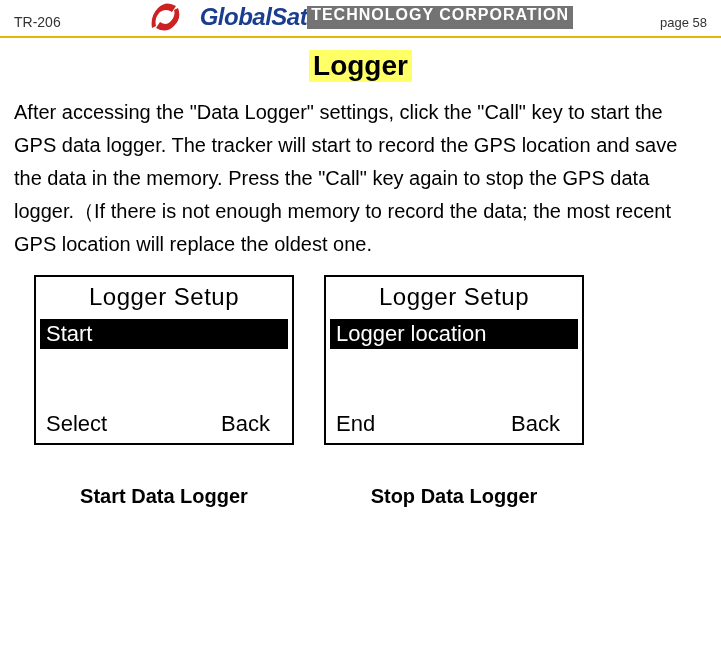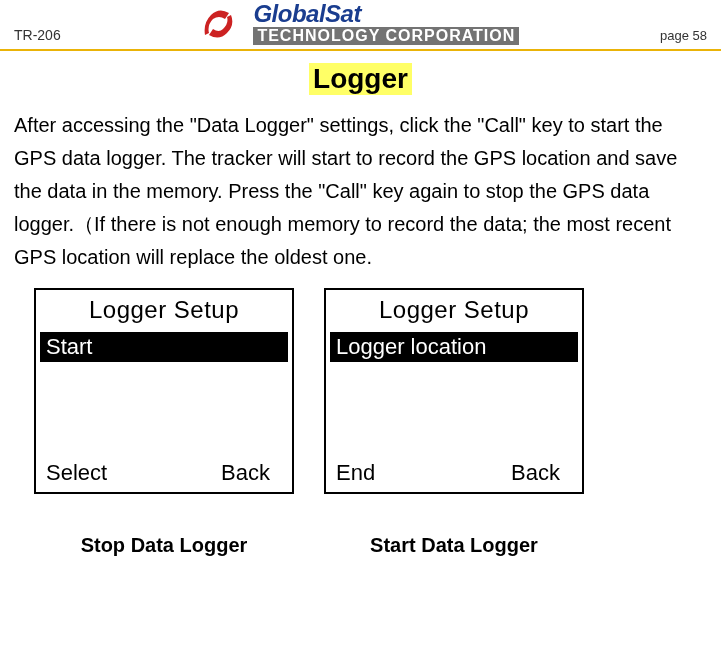--- a/index.html
+++ b/index.html
@@ -42,7 +42,6 @@
     }
     .logo-text {
       display: flex;
-      flex-direction: column;
       line-height: 1;
       margin-left: 12px;
     }

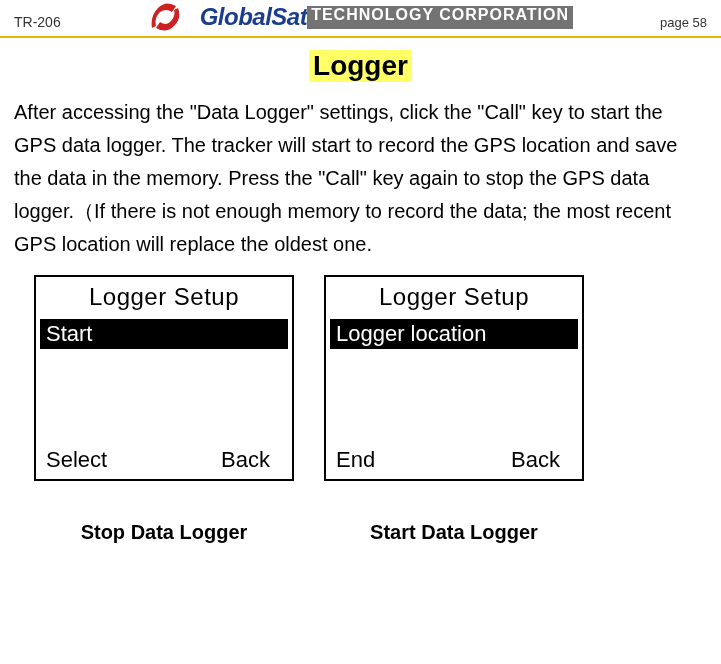--- a/index.html
+++ b/index.html
@@ -96,7 +96,7 @@
     .screen {
       border: 2px solid #000;
       width: 260px;
-      height: 206px;
+      height: 170px;
       position: relative;
       font-family: "Verdana", "Lucida Sans", sans-serif;
     }

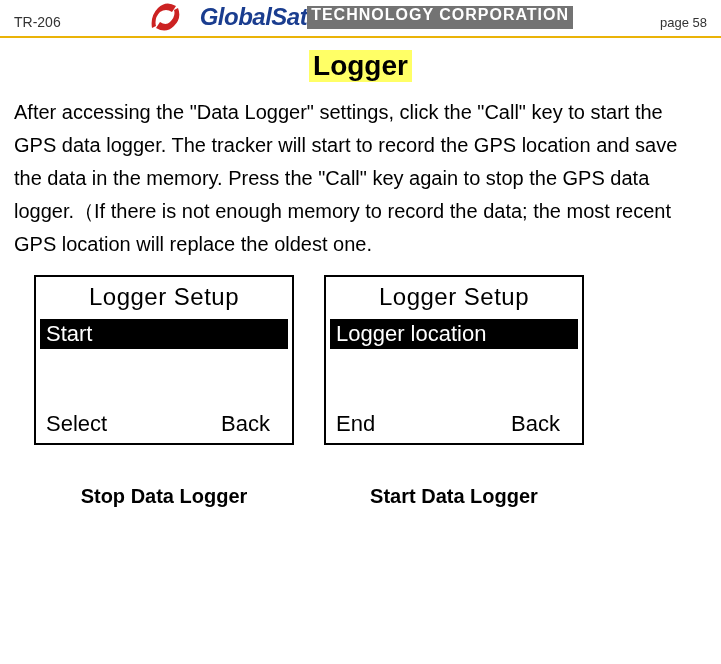--- a/index.html
+++ b/index.html
@@ -182,8 +182,8 @@
   </div>
 
   <div class="captions-row">
+    <div class="caption">Start Data Logger</div>
     <div class="caption">Stop Data Logger</div>
-    <div class="caption">Start Data Logger</div>
   </div>
 </div>
 

